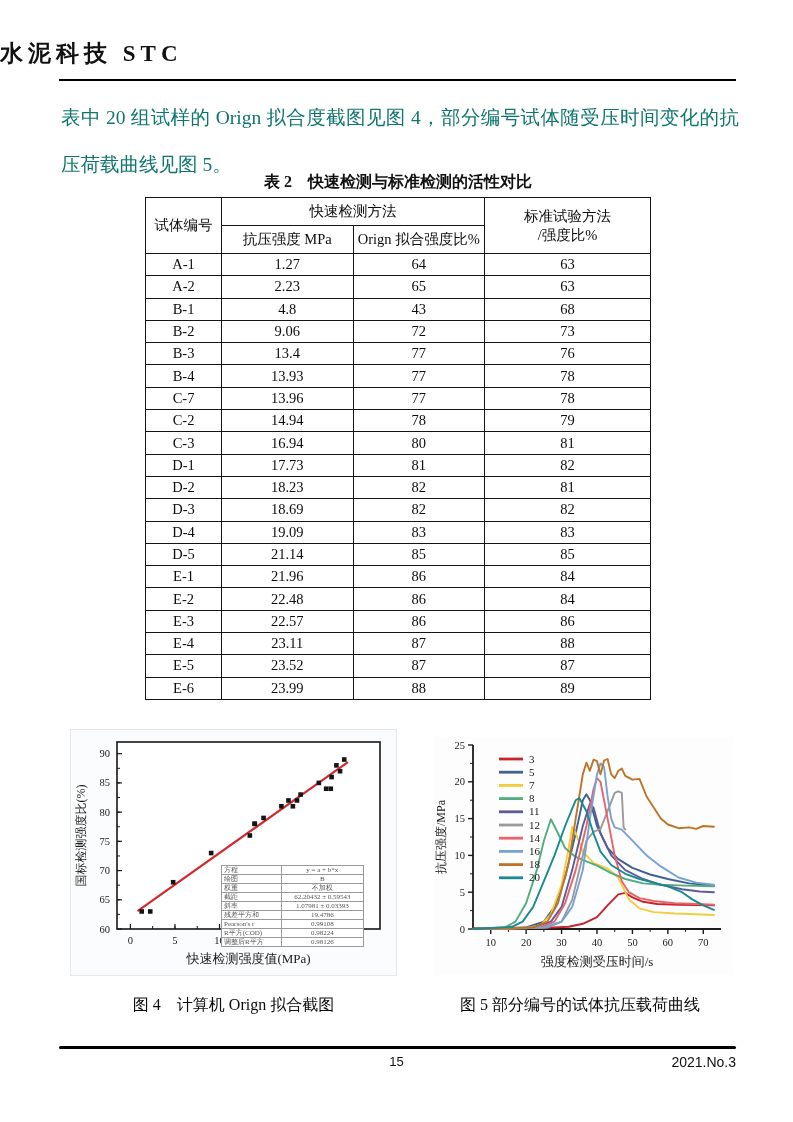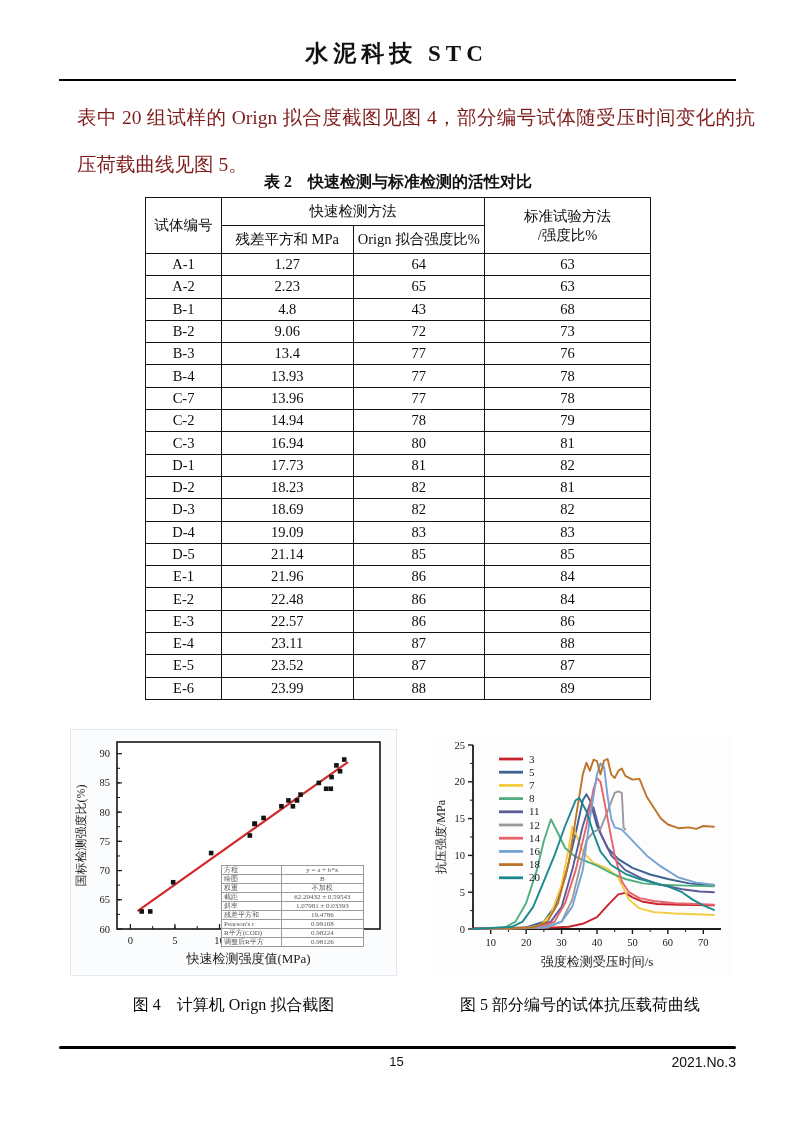--- a/index.html
+++ b/index.html
@@ -11,7 +11,7 @@
   }
   .header-title {
     position:absolute; top:38px; left:0; width:100%;
-    text-align:center; font-size:23px; font-weight:700; letter-spacing:5px;
+    text-align:left; font-size:23px; font-weight:700; letter-spacing:5px;
   }
   .header-rule {
     position:absolute; top:79px; left:59px; width:677px; height:2px; background:#000;

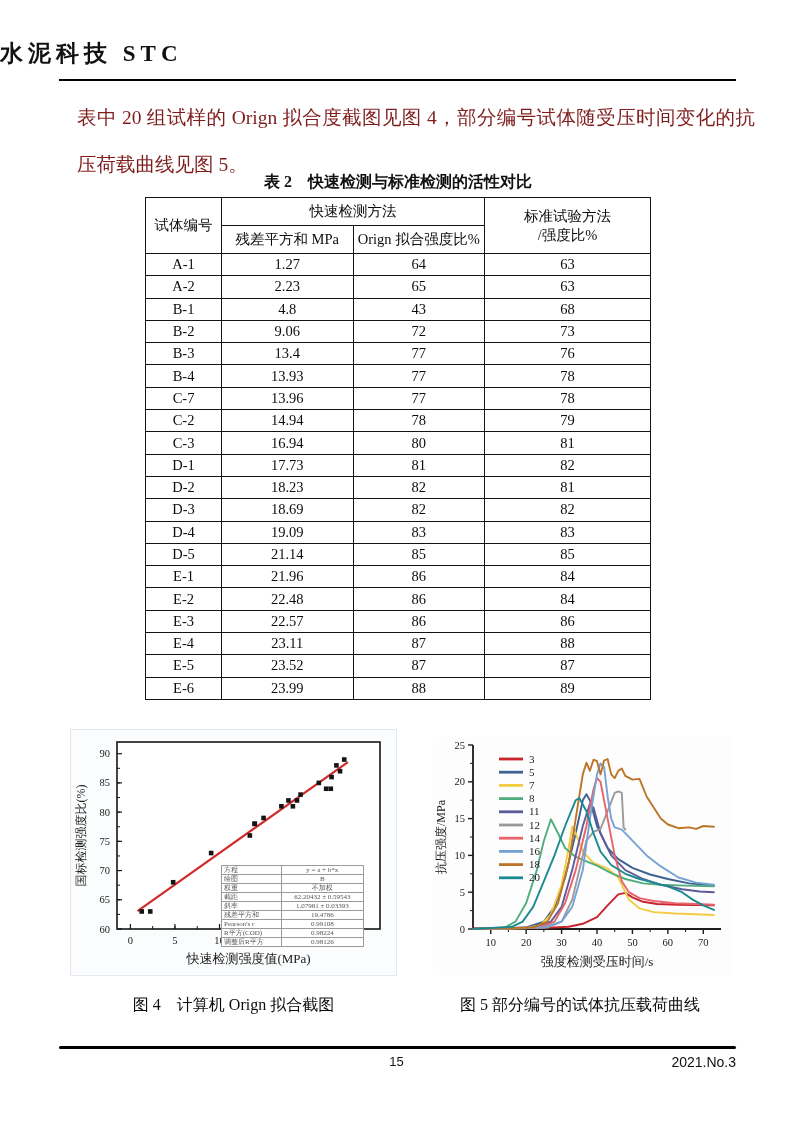--- a/index.html
+++ b/index.html
@@ -18,7 +18,7 @@
   }
   .body-paragraph {
     position:absolute; top:94px; left:61px; width:678px;
-    font-size:19.5px; line-height:47px; text-align:justify; color:#7f1d1d;margin-left:16px;
+    font-size:19.5px; line-height:47px; text-align:justify; color:#0f766e;
   }
   .table-title {
     position:absolute; top:172px; left:145px; width:506px;

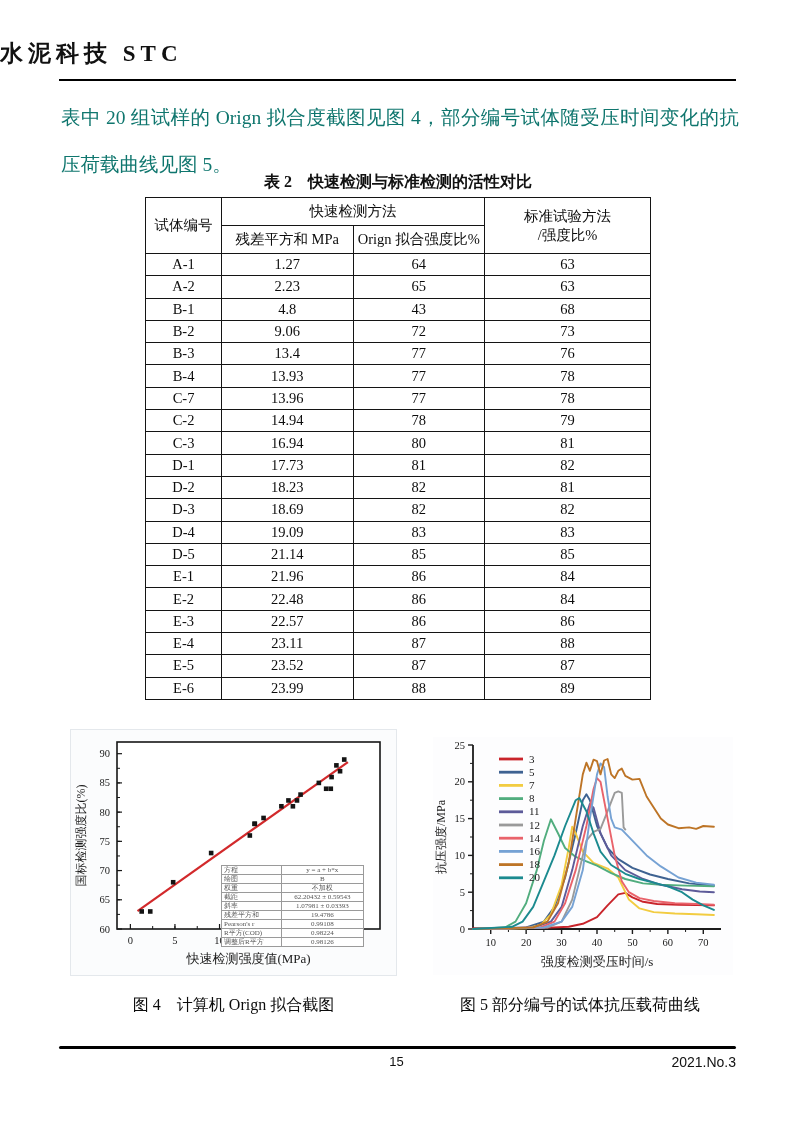--- a/index.html
+++ b/index.html
@@ -84,7 +84,7 @@
         </th>
       </tr>
       <tr>
-        <th style="width:124px">残差平方和 MPa</th>
+        <th style="width:124px">抗压强度 MPa</th>
         <th style="width:140px">Orign 拟合强度比%</th>
       </tr>
     </thead>

